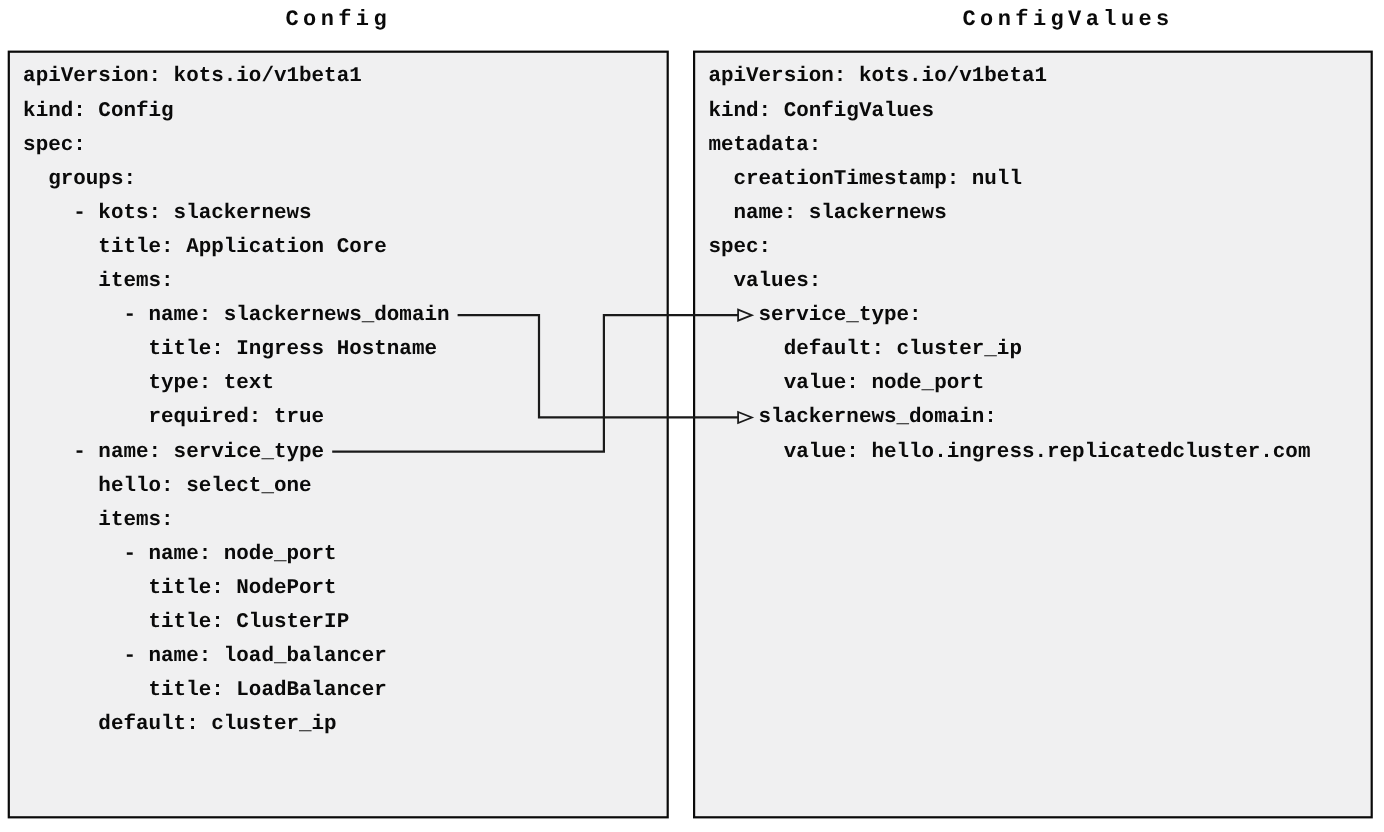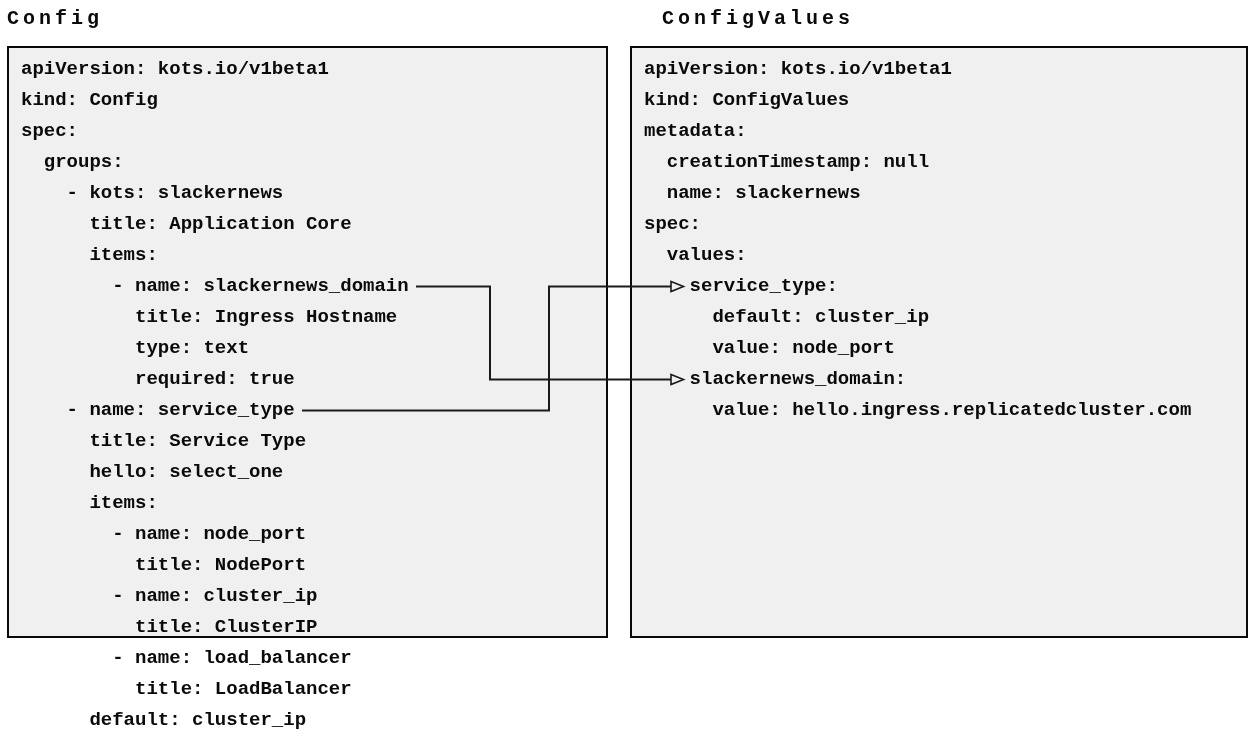--- a/index.html
+++ b/index.html
@@ -19,7 +19,7 @@
     top: 4px;
     height: 30px;
     line-height: 30px;
-    text-align: left;
+    text-align: center;
     font-family: "Liberation Mono", monospace;
     font-weight: bold;
     font-size: 20px;

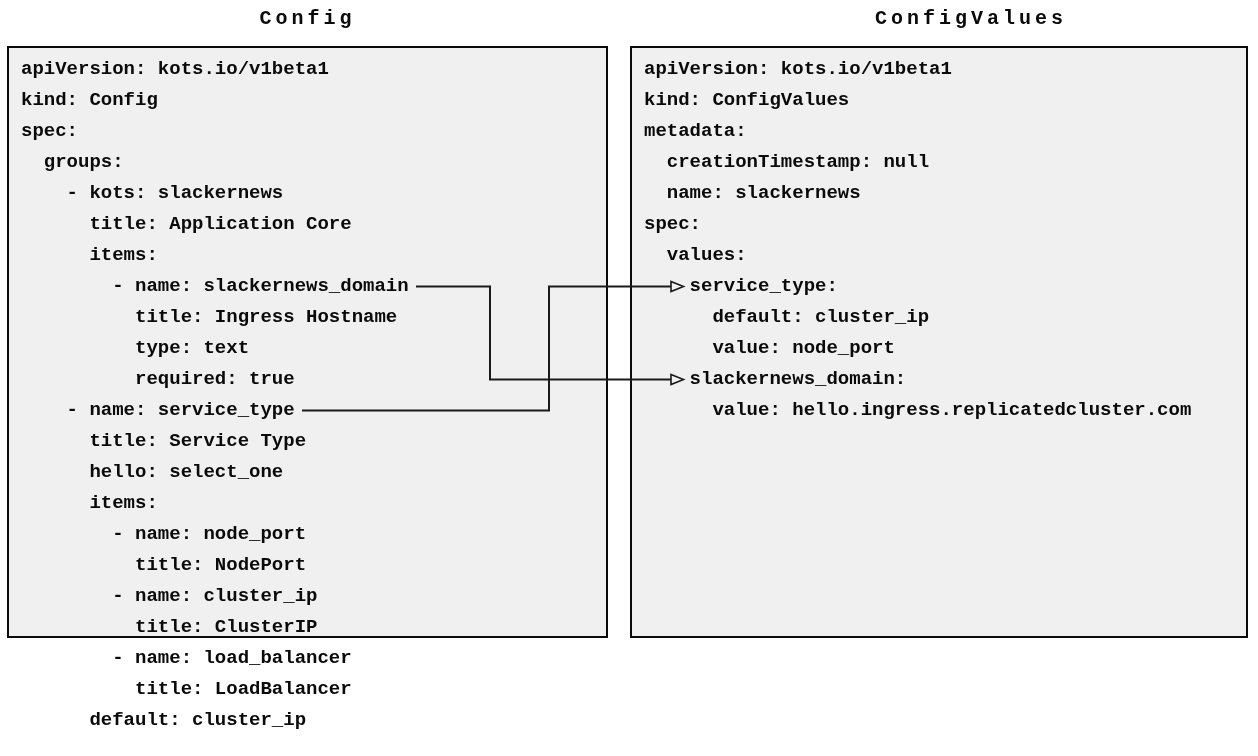--- a/index.html
+++ b/index.html
@@ -32,7 +32,7 @@
   .panel {
     position: absolute;
     top: 46px;
-    height: 592px;
+    height: 698px;
     box-sizing: border-box;
     background: #f0f0f1;
     border: 2px solid #0a0a0a;

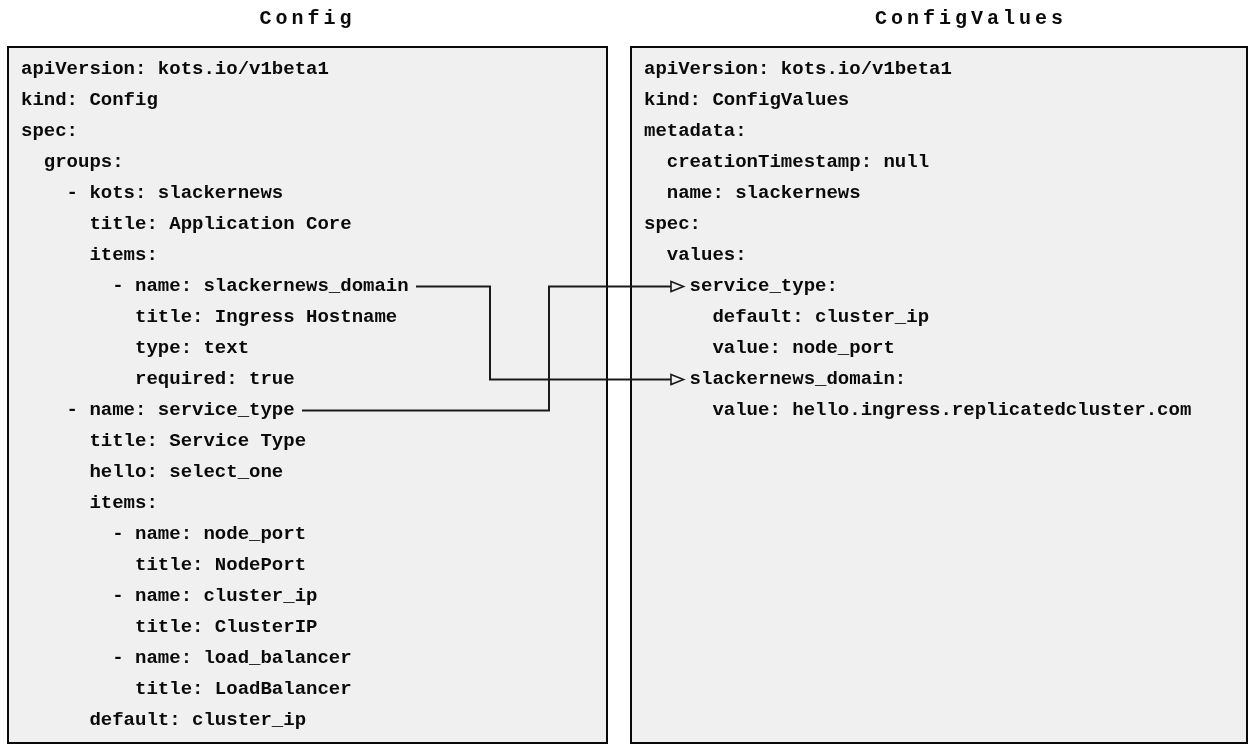--- a/index.html
+++ b/index.html
@@ -83,7 +83,6 @@
     <span class="ln">          type: text</span>
     <span class="ln">          required: true</span>
     <span class="ln">    - name: service_type</span>
-    <span class="ln">      title: Service Type</span>
     <span class="ln">      hello: select_one</span>
     <span class="ln">      items:</span>
     <span class="ln">        - name: node_port</span>

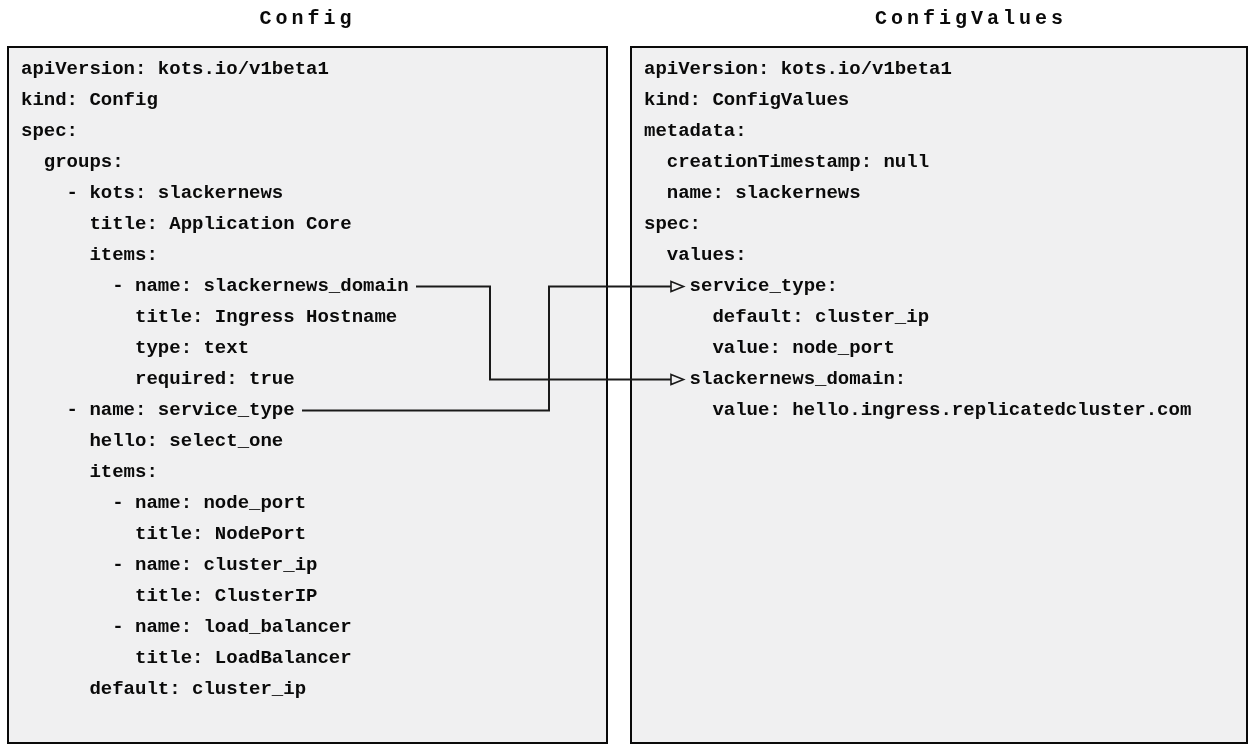--- a/index.html
+++ b/index.html
@@ -87,7 +87,6 @@
     <span class="ln">      items:</span>
     <span class="ln">        - name: node_port</span>
     <span class="ln">          title: NodePort</span>
-    <span class="ln">        - name: cluster_ip</span>
     <span class="ln">          title: ClusterIP</span>
     <span class="ln">        - name: load_balancer</span>
     <span class="ln">          title: LoadBalancer</span>

